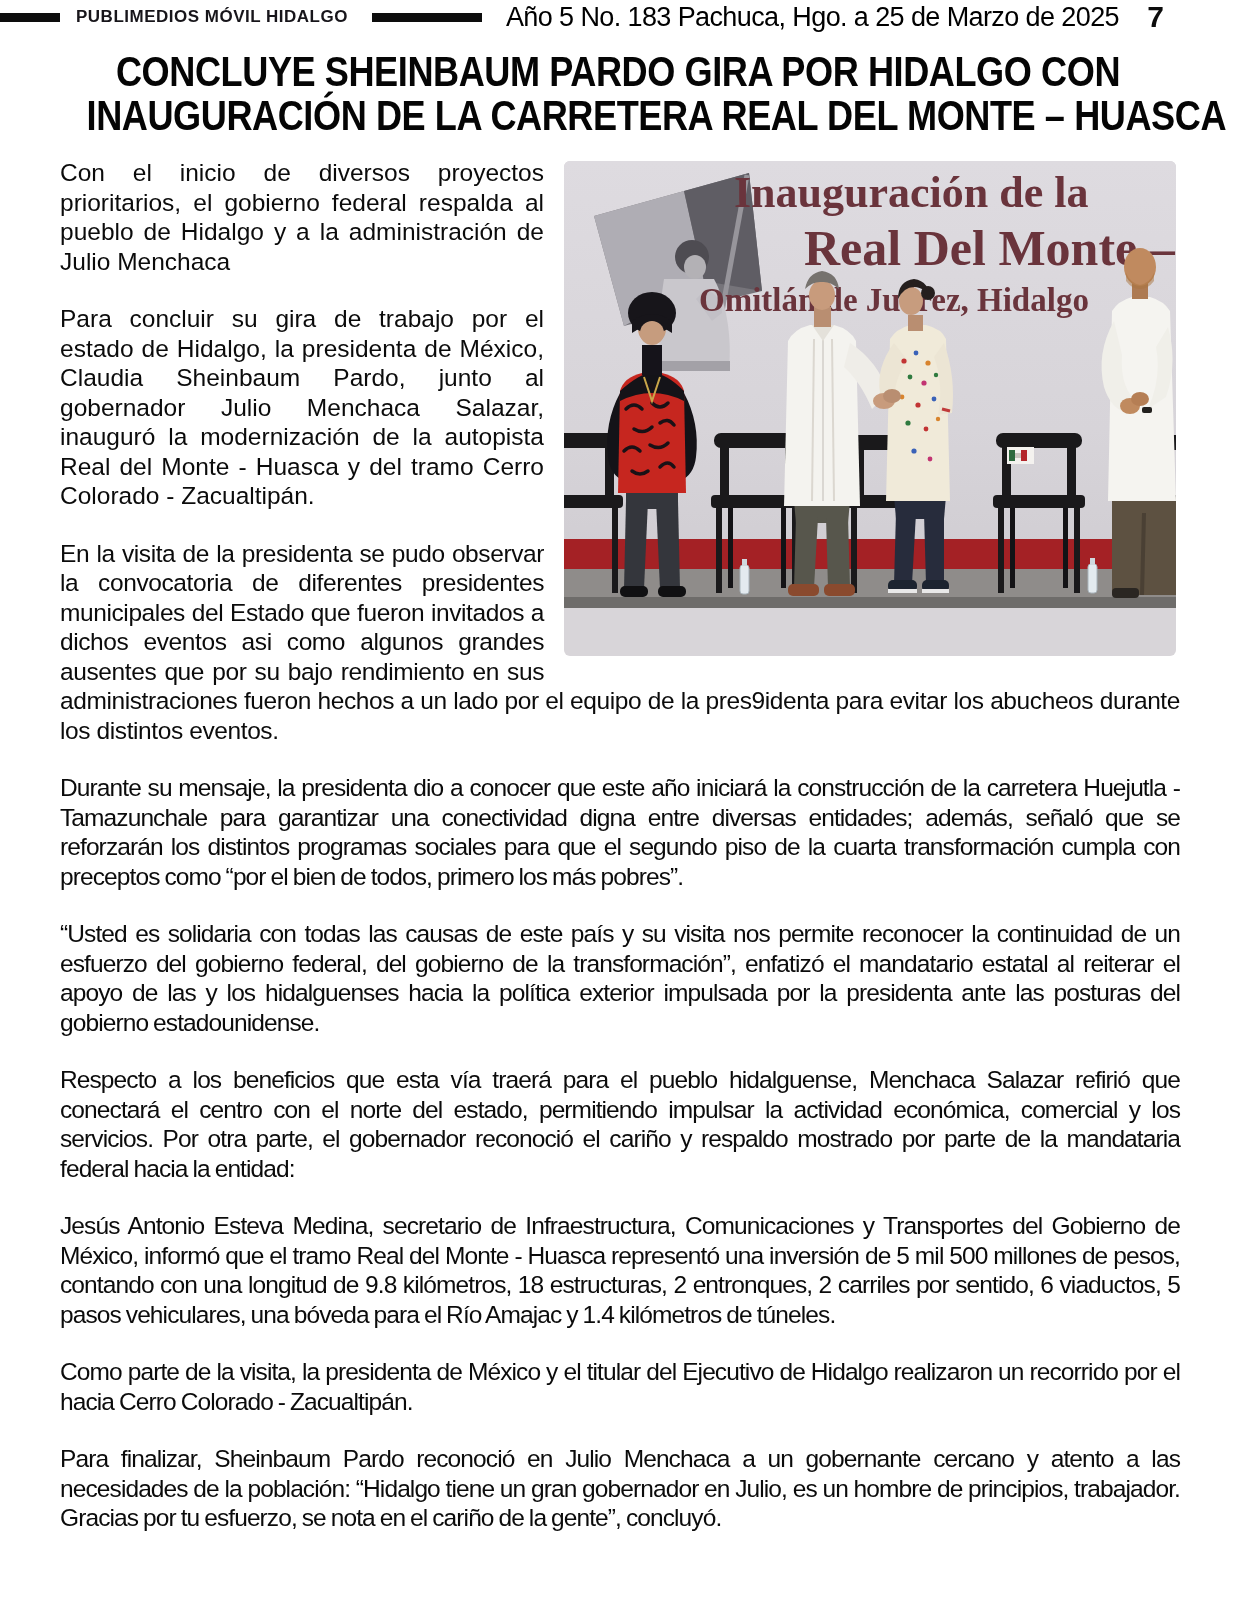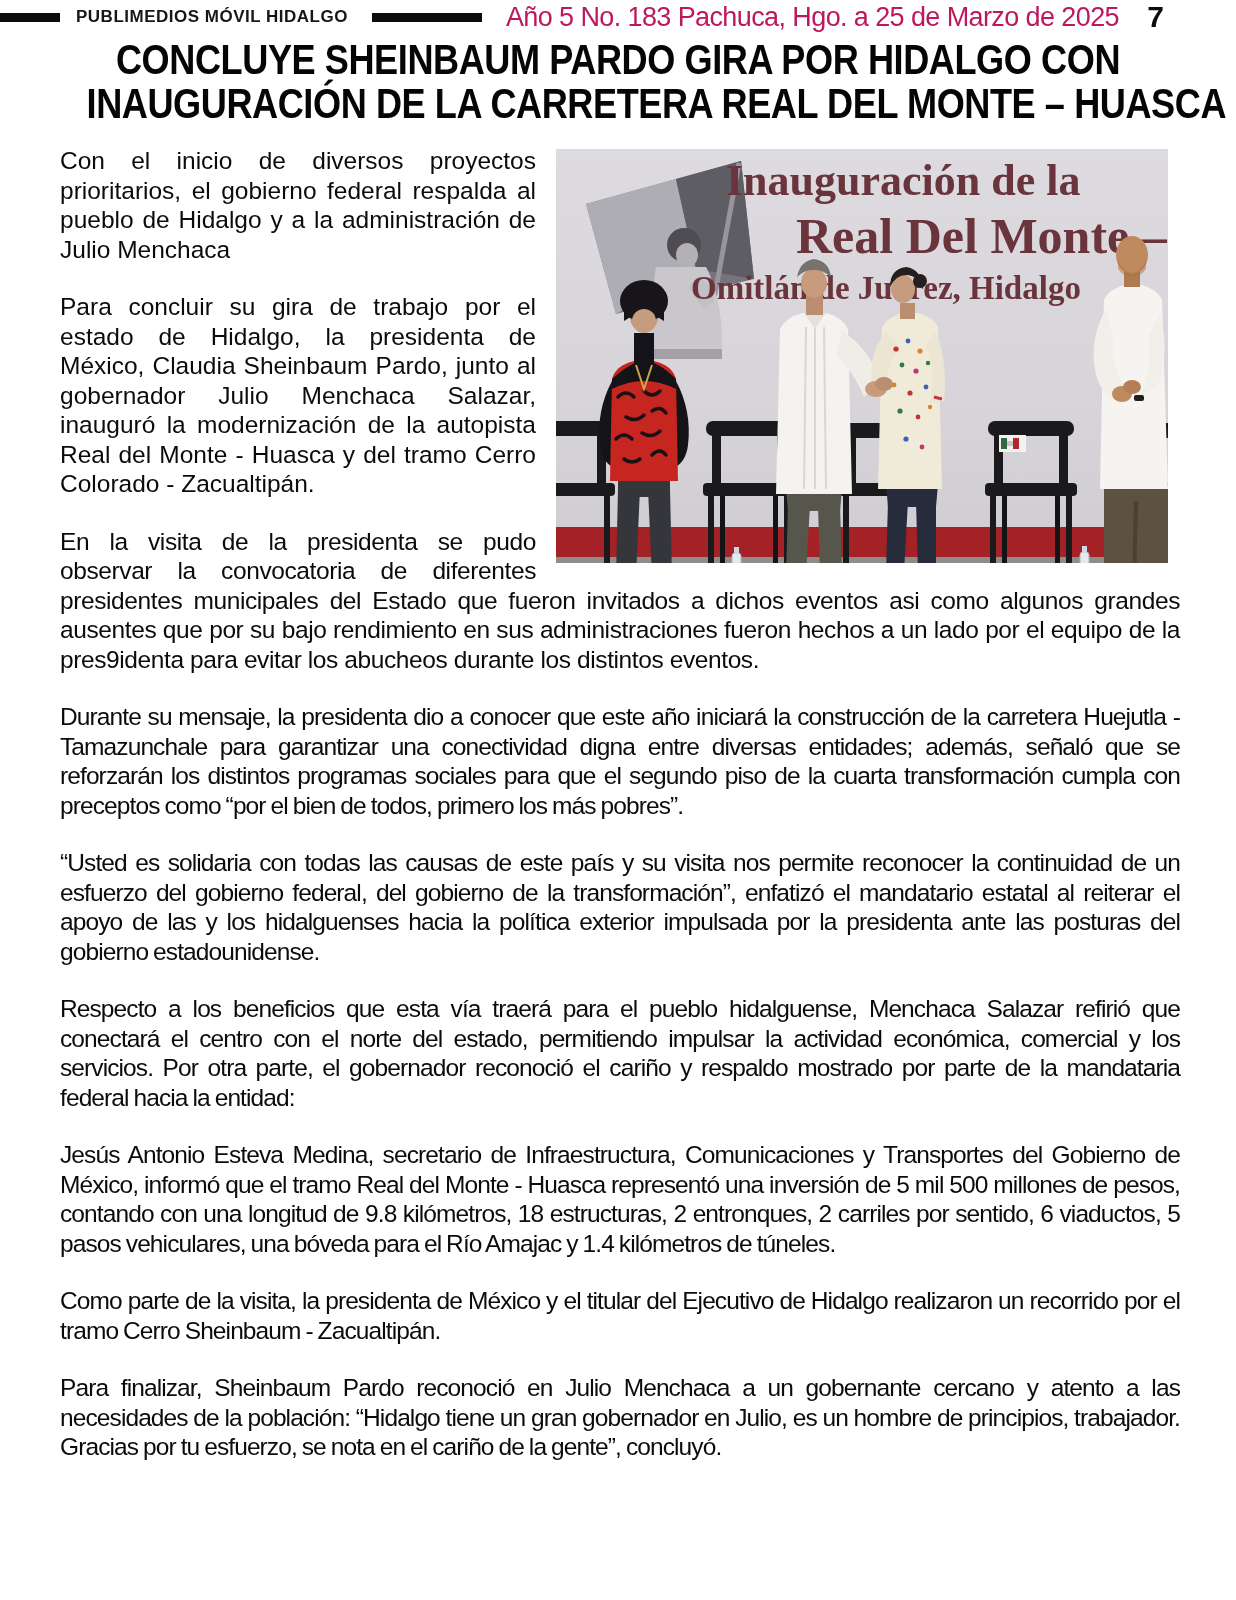--- a/index.html
+++ b/index.html
@@ -17,7 +17,7 @@
   }
   .mh-bar2 { width:110px; height:9px; background:#0d0d0d; margin-left:24px; flex:0 0 auto; }
   .mh-issue {
-    margin-left:24px; font-size:27px; letter-spacing:-.6px; white-space:nowrap; color:#be185d;
+    margin-left:24px; font-size:27px; letter-spacing:-.6px; white-space:nowrap; color:#000000;
   }
   .mh-page { margin-left:auto; margin-right:72px; font-size:30px; font-weight:bold; }
   

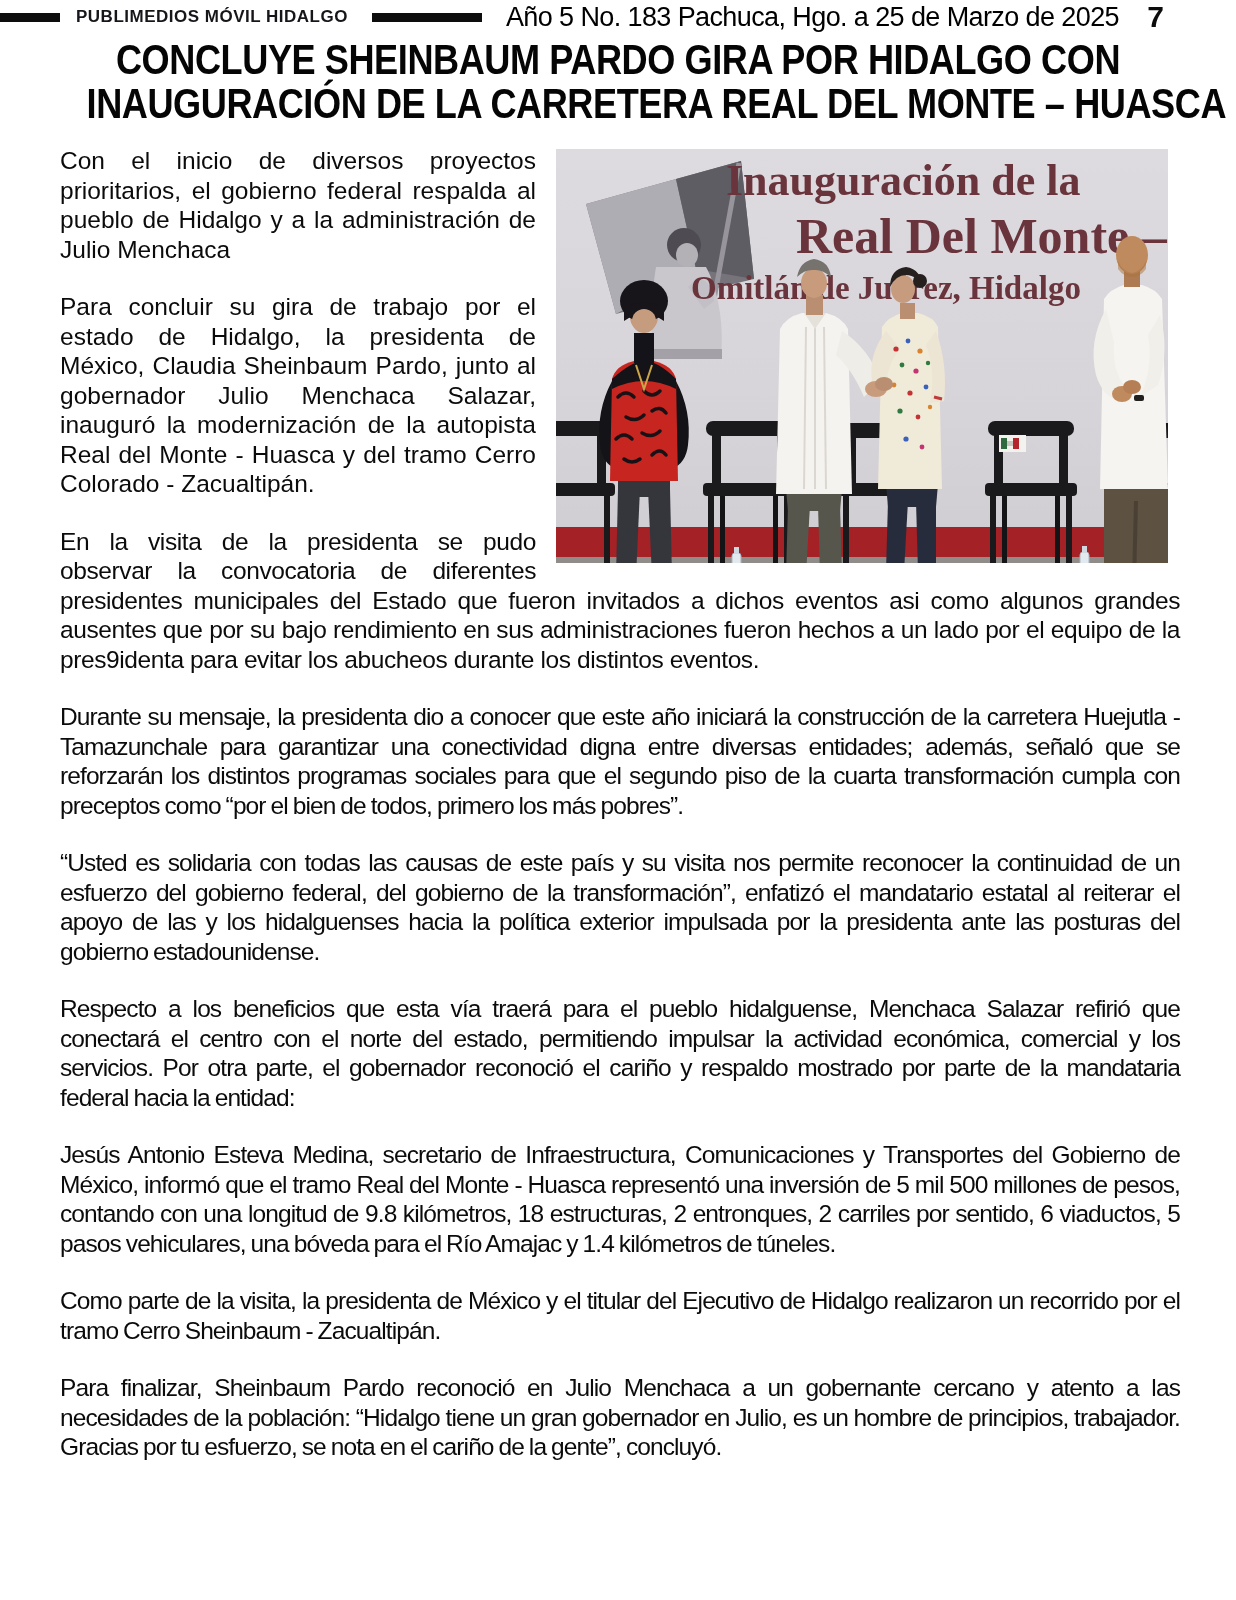--- a/index.html
+++ b/index.html
@@ -21,7 +21,7 @@
   }
   .mh-page { margin-left:auto; margin-right:72px; font-size:30px; font-weight:bold; }
   
-  .headline { margin-top:4px; text-align:center; }
+  .headline { margin-top:16px; text-align:center; }
   .hl {
     font-weight:bold; font-size:42px; line-height:44px; letter-spacing:-.5px;
     white-space:nowrap; transform:scaleX(.86); transform-origin:50% 50%; color:#050505;

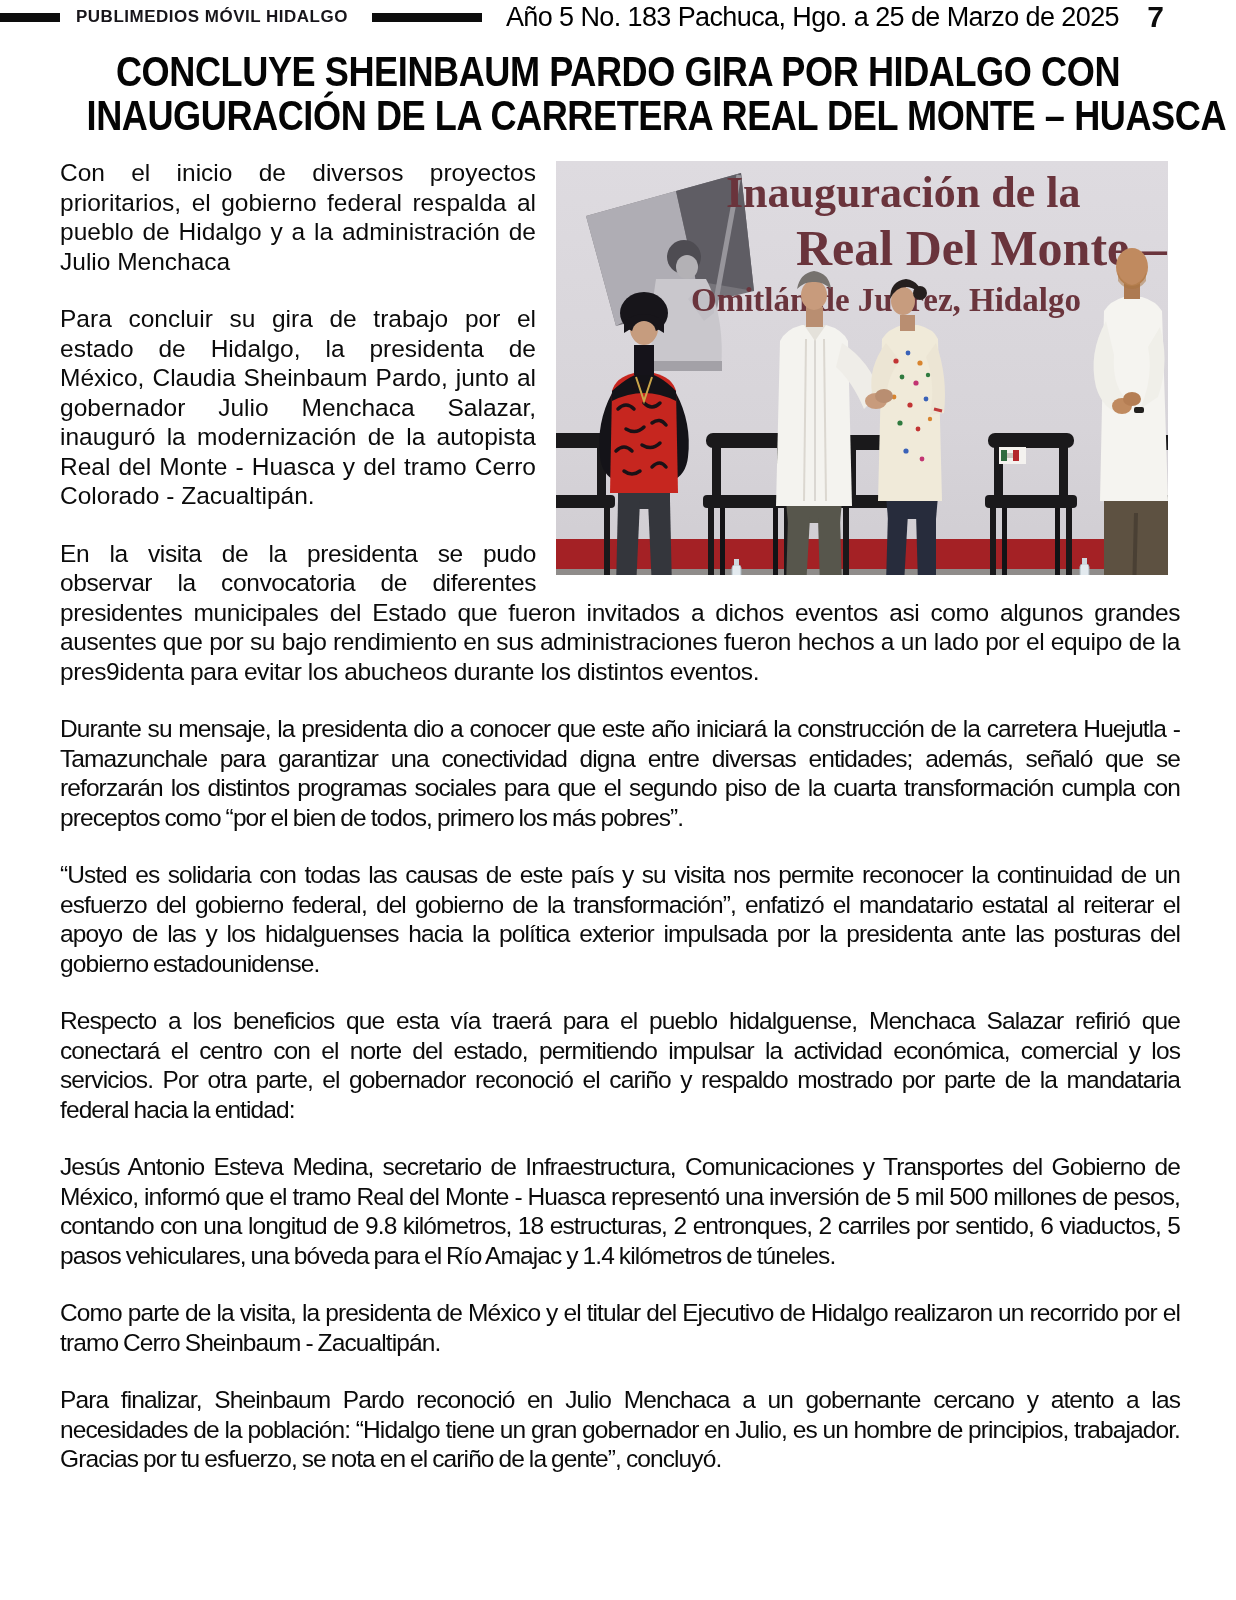--- a/index.html
+++ b/index.html
@@ -35,8 +35,8 @@
   p.semi   { letter-spacing:-.4px; }
   p.narrow { letter-spacing:-.9px; word-spacing:-1px; }
   .photo-fig {
-    float:right; width:612px; height:414px; margin:3px 12px 12px 20px;
-    border-radius:0; overflow:hidden; background:#d8d5d9;
+    float:right; width:612px; height:495px; margin:3px 4px 12px 20px;
+    border-radius:6px; overflow:hidden; background:#d8d5d9;
   }
   .photo-fig svg { display:block; }
   .banner-txt { font-family:"Liberation Serif", serif; font-weight:bold; fill:#6a343c; }

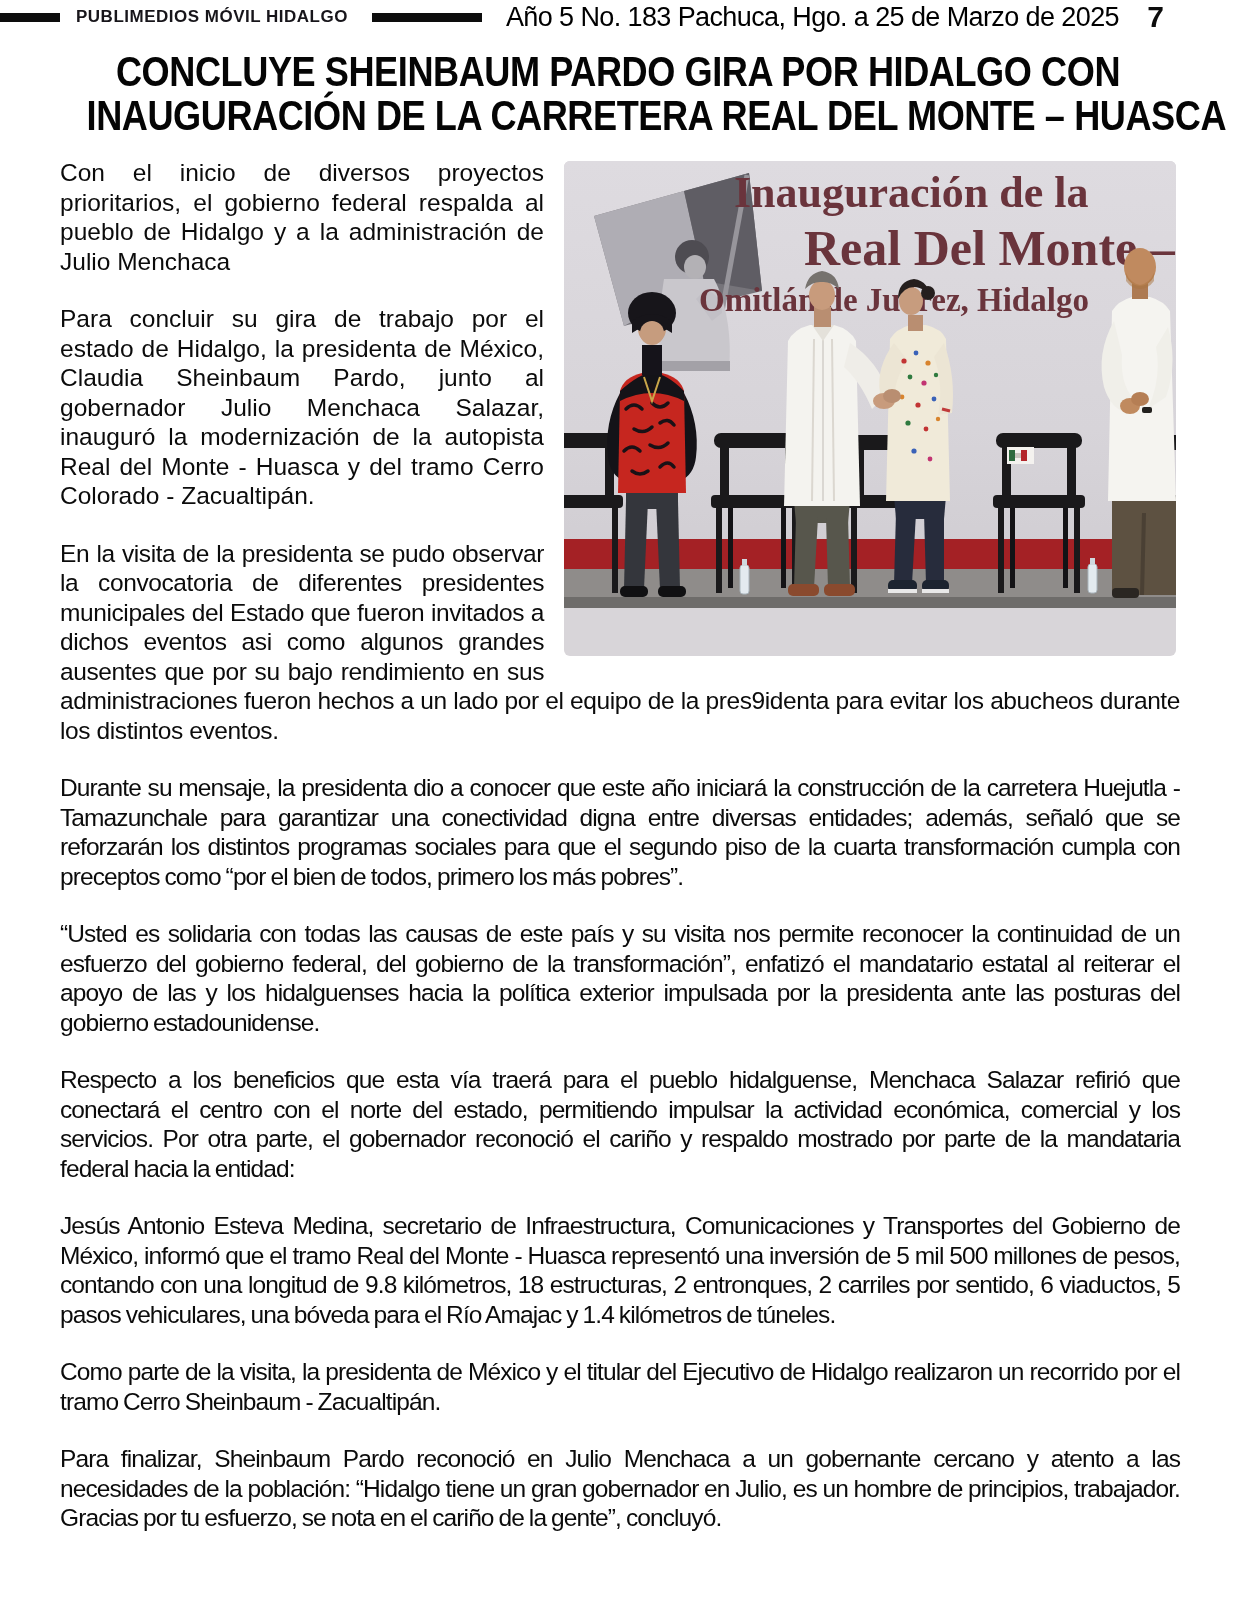--- a/index.html
+++ b/index.html
@@ -258,7 +258,7 @@
     <p class="narrow">“Usted es solidaria con todas las causas de este país y su visita nos permite reconocer la continuidad de un esfuerzo del gobierno federal, del gobierno de la transformación”, enfatizó el mandatario estatal al reiterar el apoyo de las y los hidalguenses hacia la política exterior impulsada por la presidenta ante las posturas del gobierno estadounidense.</p>
     <p class="narrow">Respecto a los beneficios que esta vía traerá para el pueblo hidalguense, Menchaca Salazar refirió que conectará el centro con el norte del estado, permitiendo impulsar la actividad económica, comercial y los servicios. Por otra parte, el gobernador reconoció el cariño y respaldo mostrado por parte de la mandataria federal hacia la entidad:</p>
     <p class="narrow">Jesús Antonio Esteva Medina, secretario de Infraestructura, Comunicaciones y Transportes del Gobierno de México, informó que el tramo Real del Monte - Huasca representó una inversión de 5 mil 500 millones de pesos, contando con una longitud de 9.8 kilómetros, 18 estructuras, 2 entronques, 2 carriles por sentido, 6 viaductos, 5 pasos vehiculares, una bóveda para el Río Amajac y 1.4 kilómetros de túneles.</p>
-    <p class="narrow">Como parte de la visita, la presidenta de México y el titular del Ejecutivo de Hidalgo realizaron un recorrido por el tramo Cerro Sheinbaum - Zacualtipán.</p>
+    <p class="narrow">Como parte de la visita, la presidenta de México y el titular del Ejecutivo de Hidalgo realizaron un recorrido por el hacia Cerro Colorado - Zacualtipán.</p>
     <p class="narrow">Para finalizar, Sheinbaum Pardo reconoció en Julio Menchaca a un gobernante cercano y atento a las necesidades de la población: “Hidalgo tiene un gran gobernador en Julio, es un hombre de principios, trabajador. Gracias por tu esfuerzo, se nota en el cariño de la gente”, concluyó.</p>
   </div>
 

